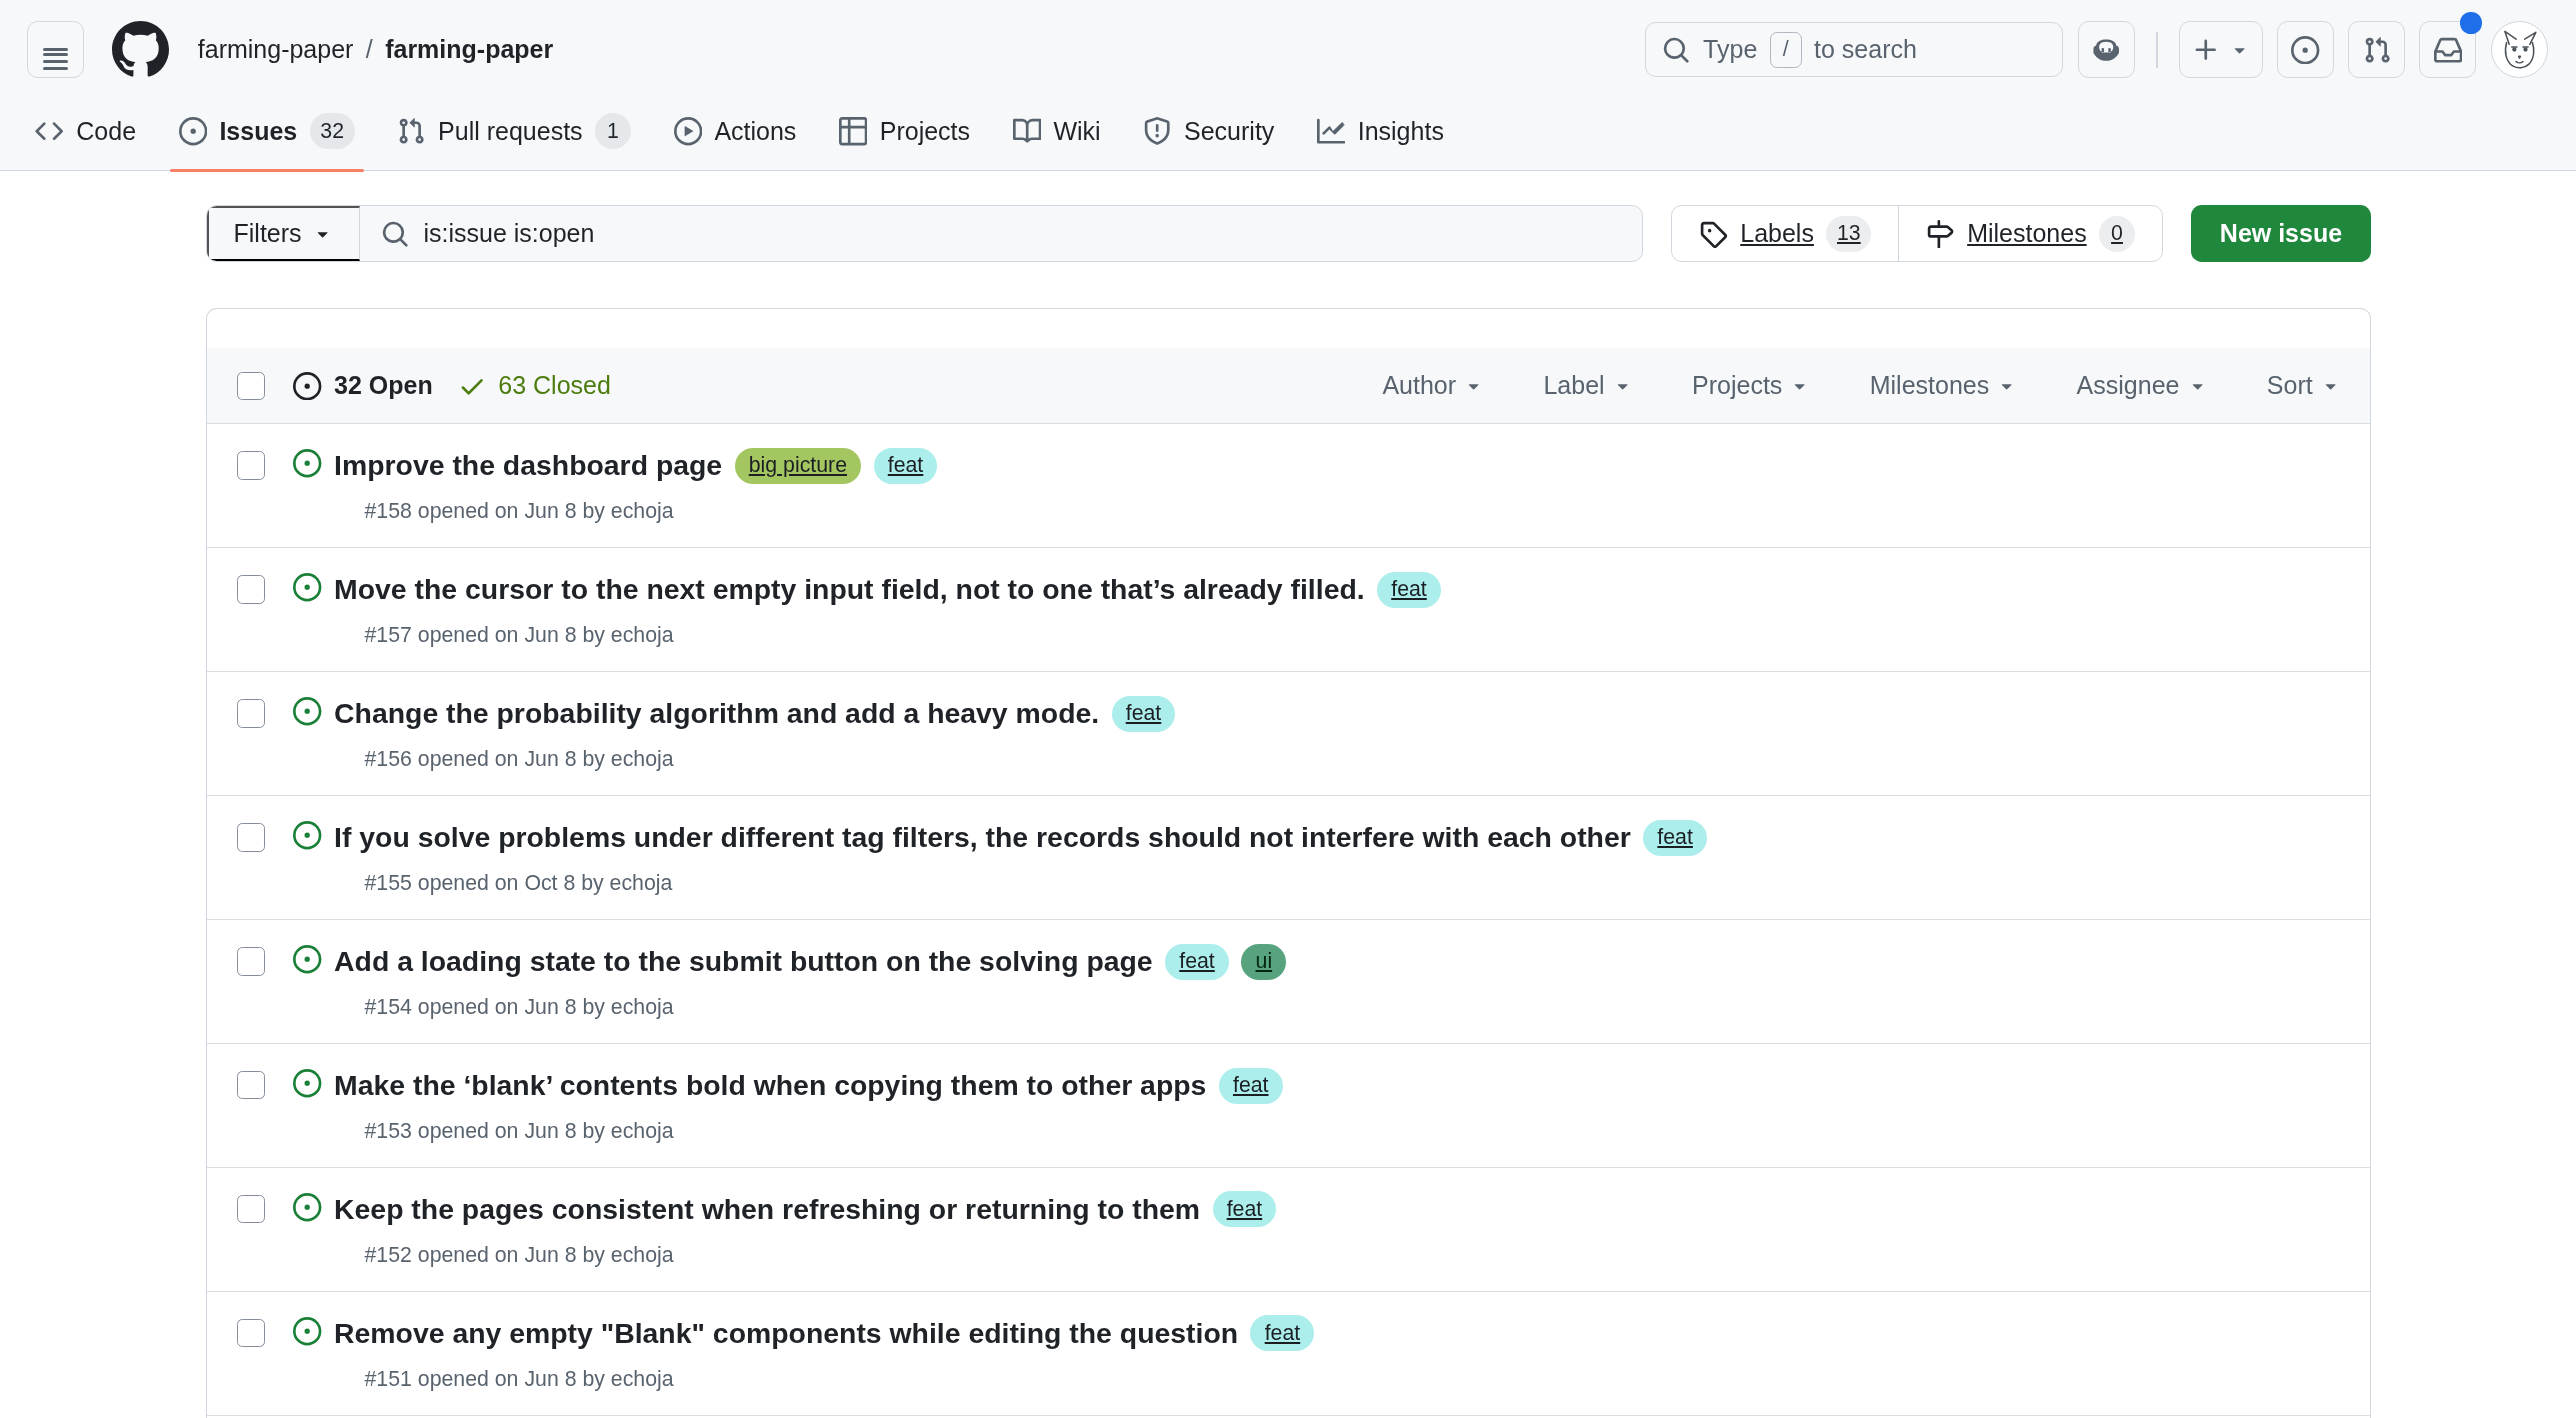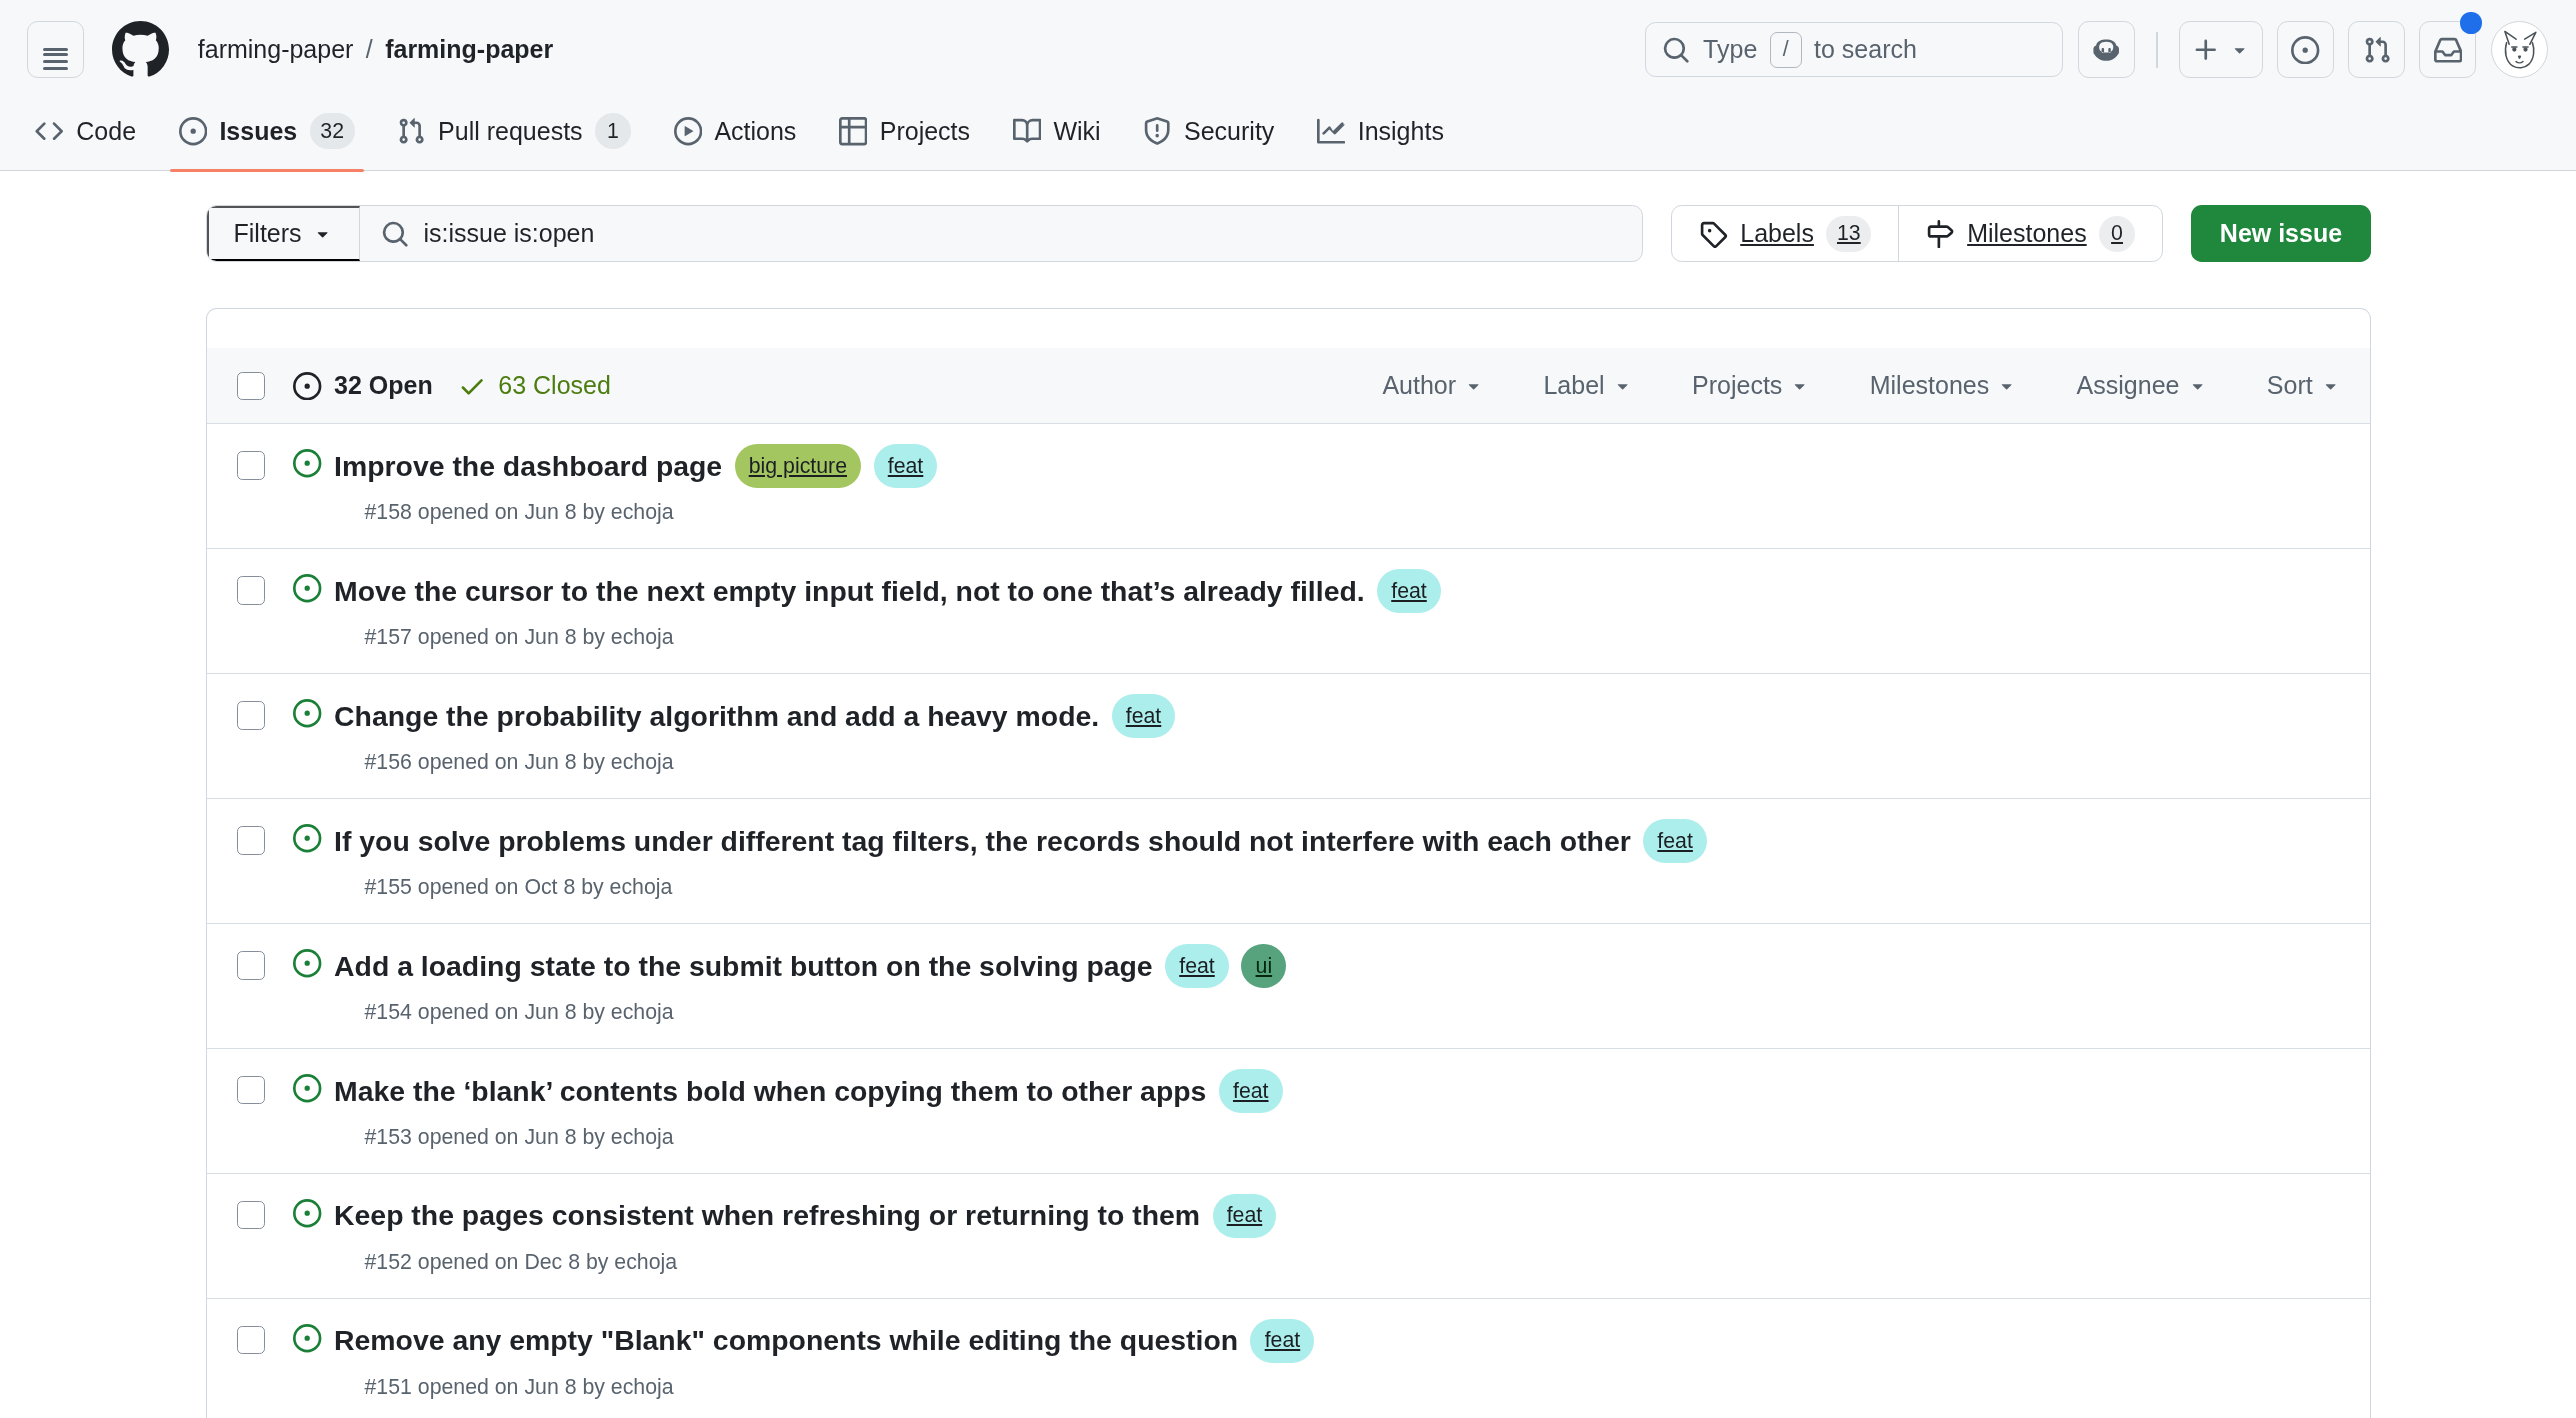--- a/index.html
+++ b/index.html
@@ -98,7 +98,7 @@
     margin-left:12.4px; min-height:43px; }
   .issue-title { font-size:28.4px; font-weight:700; color:#1f2328; line-height:43px;
     text-decoration:none; cursor:pointer; }
-  .label-pill { display:inline-flex; align-items:center; height:44px; padding:0 14.2px;
+  .label-pill { display:inline-flex; align-items:center; height:36px; padding:0 14.2px;
     border-radius:888px; font-size:21.3px; font-weight:500; cursor:pointer; }
   .row-meta { margin:12.4px 0 0 128px; font-size:21.3px; color:#59636e; }
 </style>

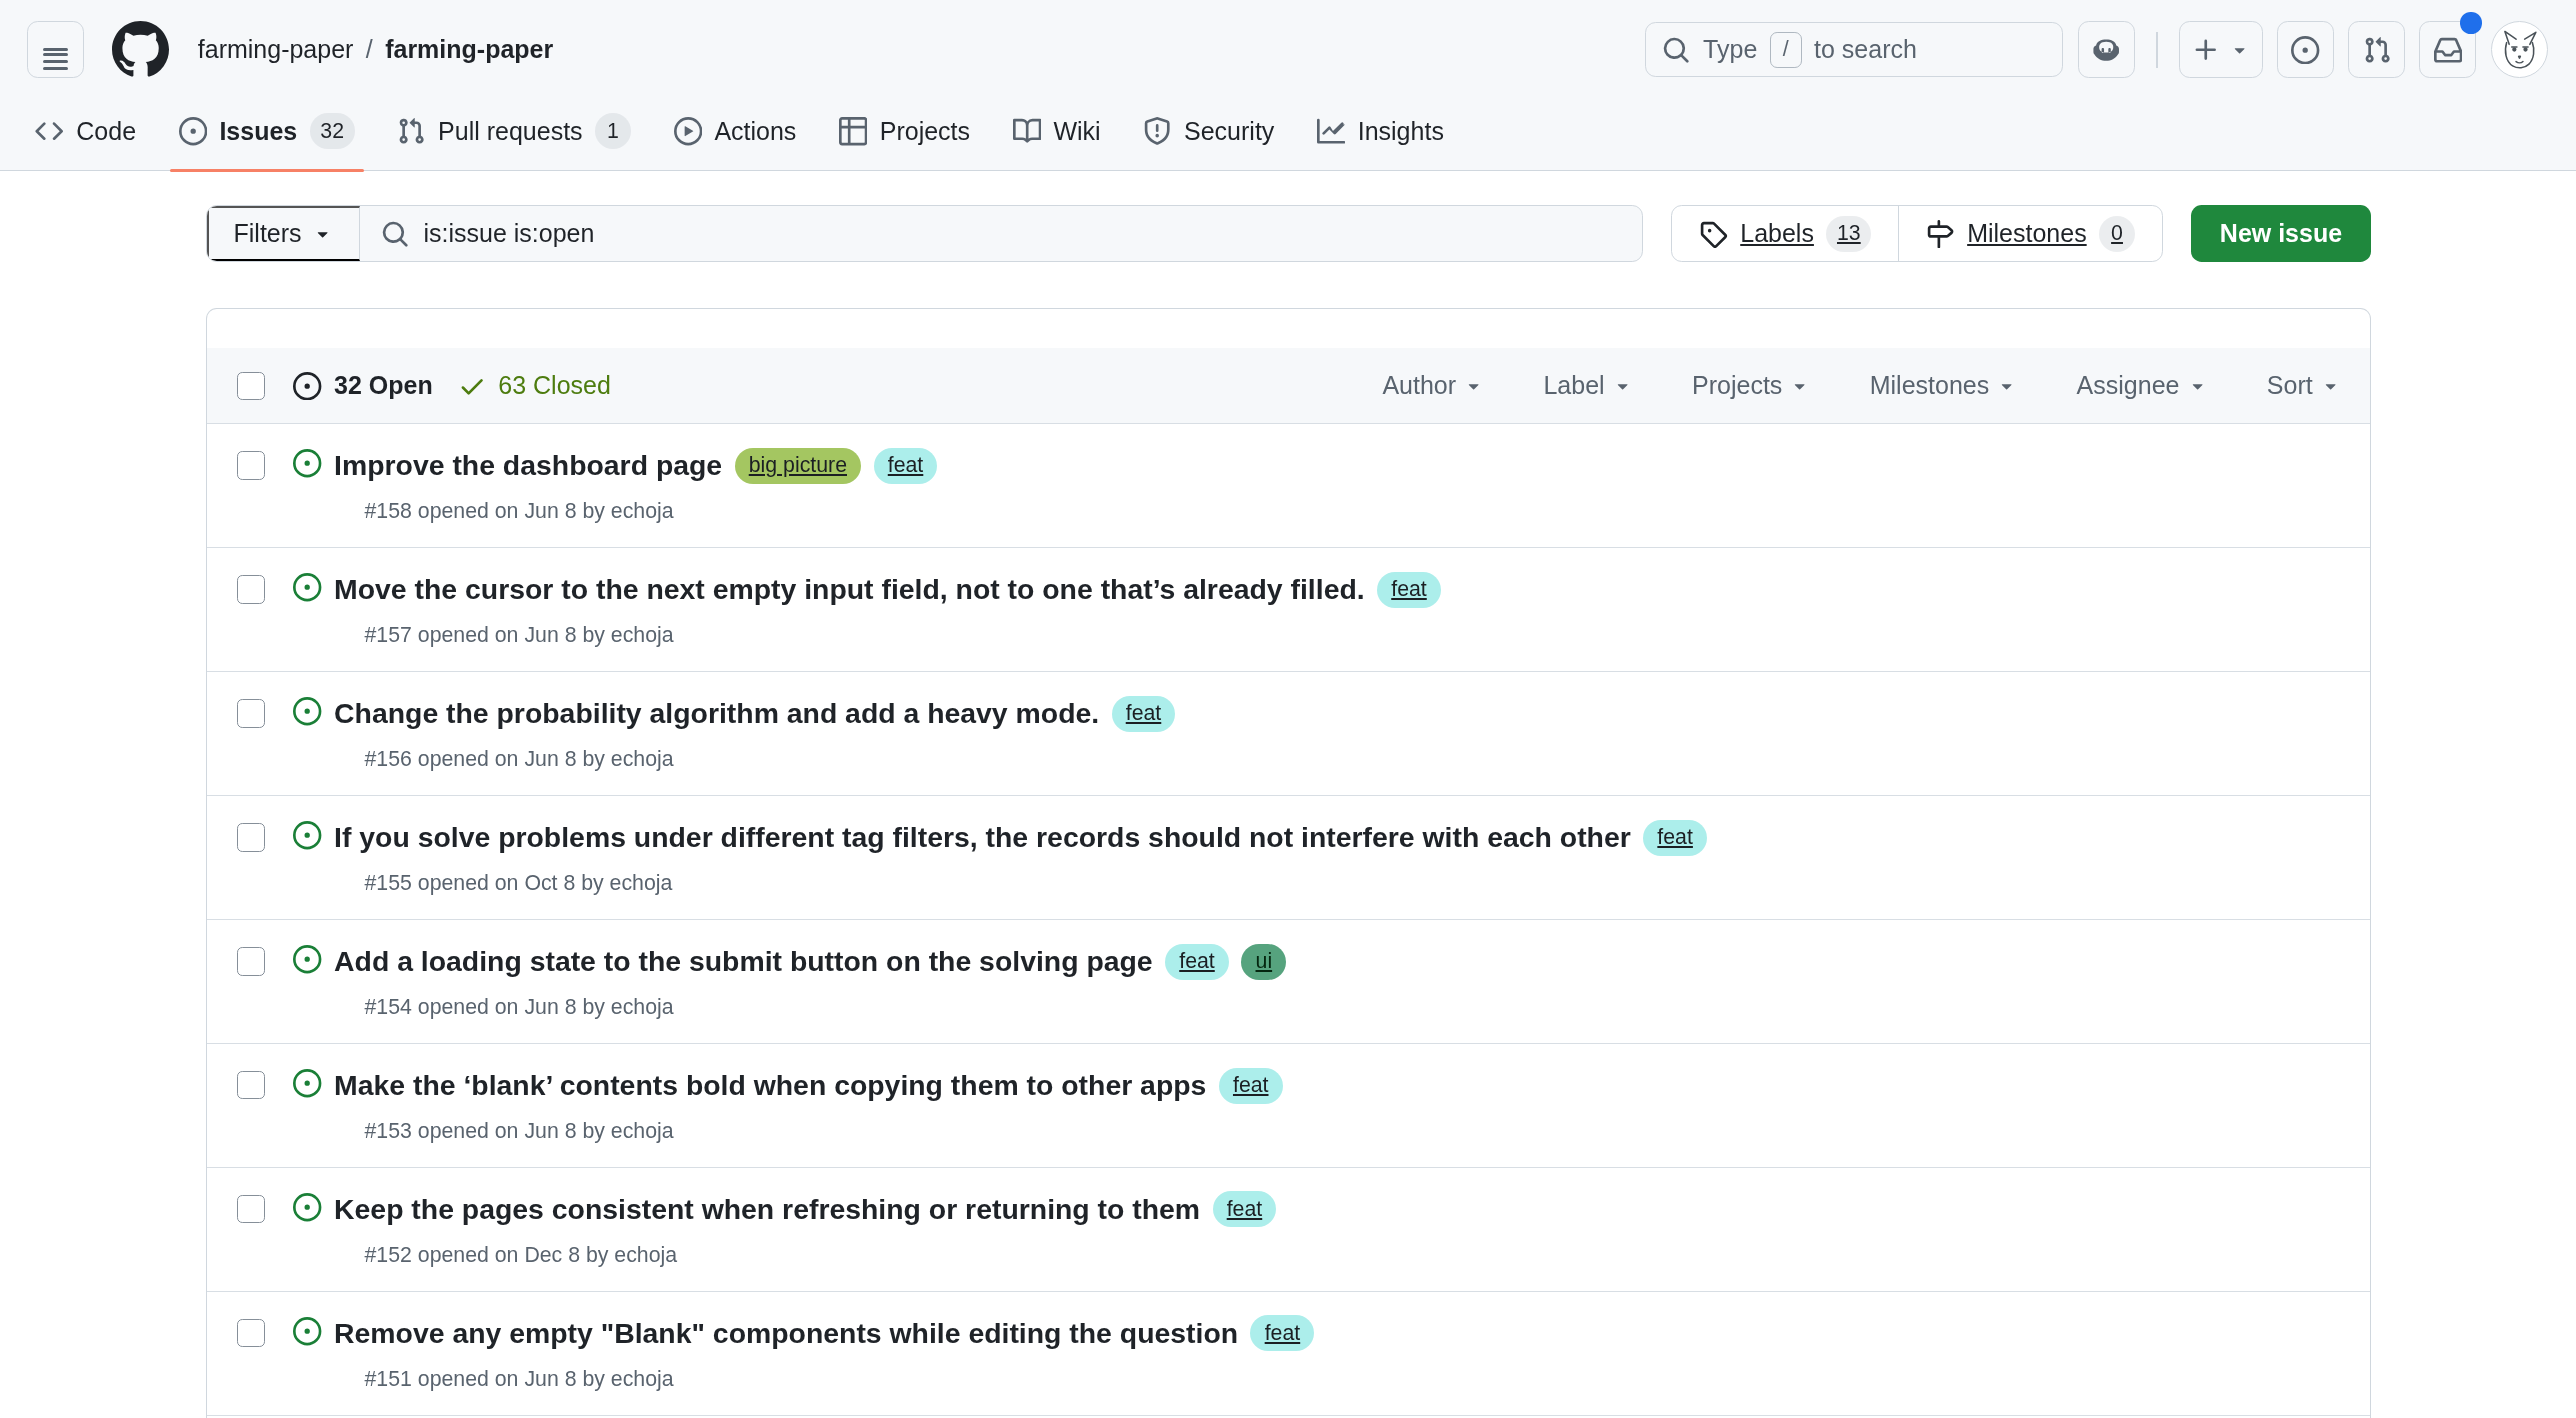--- a/index.html
+++ b/index.html
@@ -483,7 +483,7 @@
               <a class="label-pill" href="#" style="background: rgb(172, 238, 235); color: rgb(27, 31, 35);">feat</a>
             </div>
           </div>
-          <div class="row-meta">#152 opened on Dec 8 by echoja</div>
+          <div class="row-meta">#152 opened on Jun 8 by echoja</div>
         </div>
         <div class="issue-row">
           <div class="row-main">

